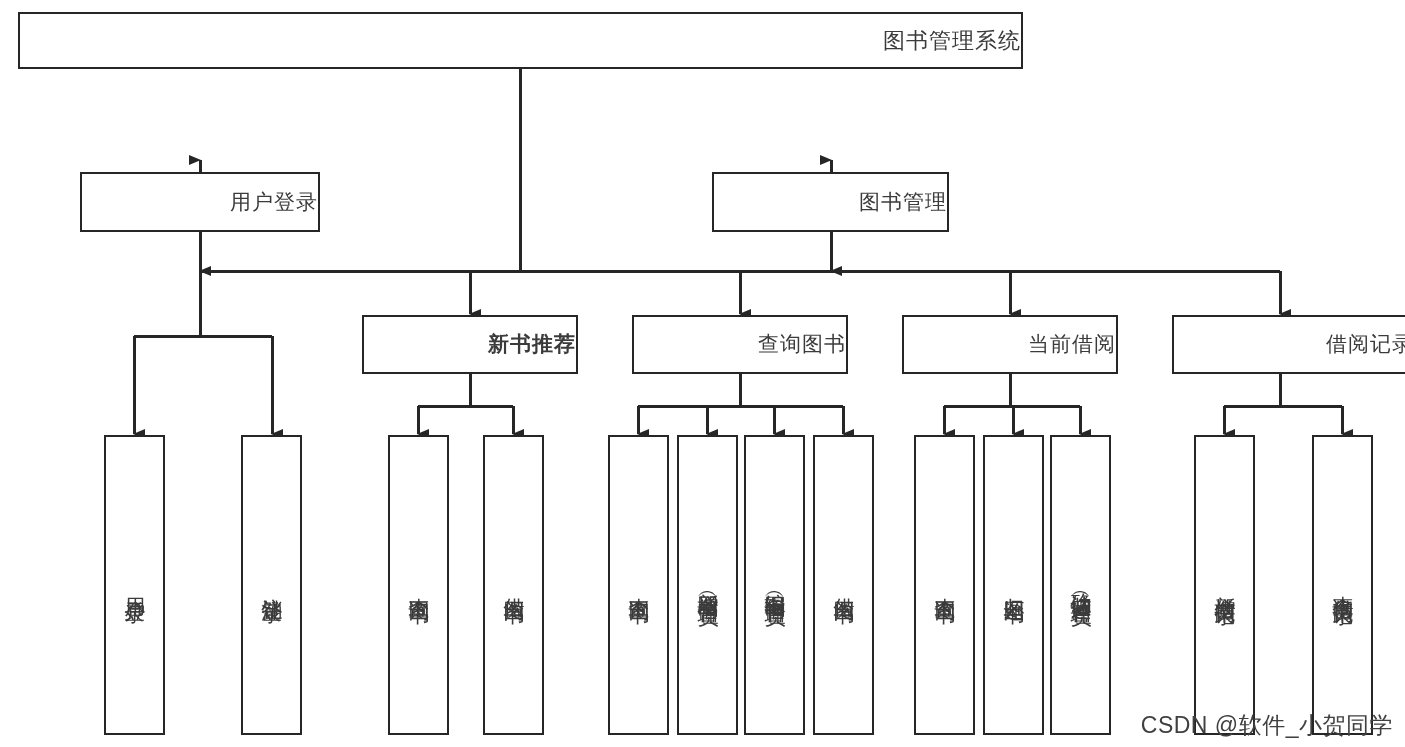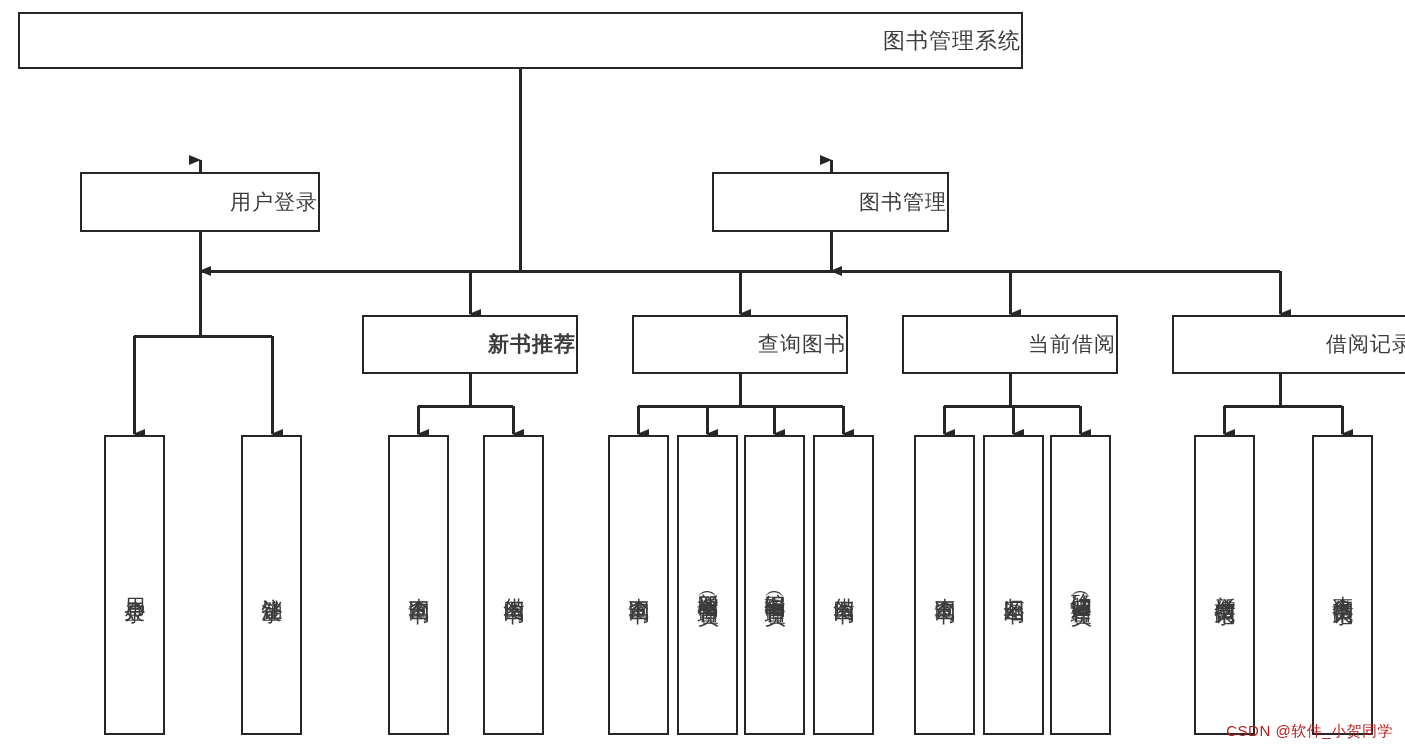--- a/index.html
+++ b/index.html
@@ -64,8 +64,8 @@
     position: absolute;
     right: 12px;
     bottom: 6px;
-    font-size: 15px;
-    color: #b91c1c;
+    font-size: 23px;
+    color: #404040;
     letter-spacing: 0.5px;
     z-index: 5;
     white-space: nowrap;

